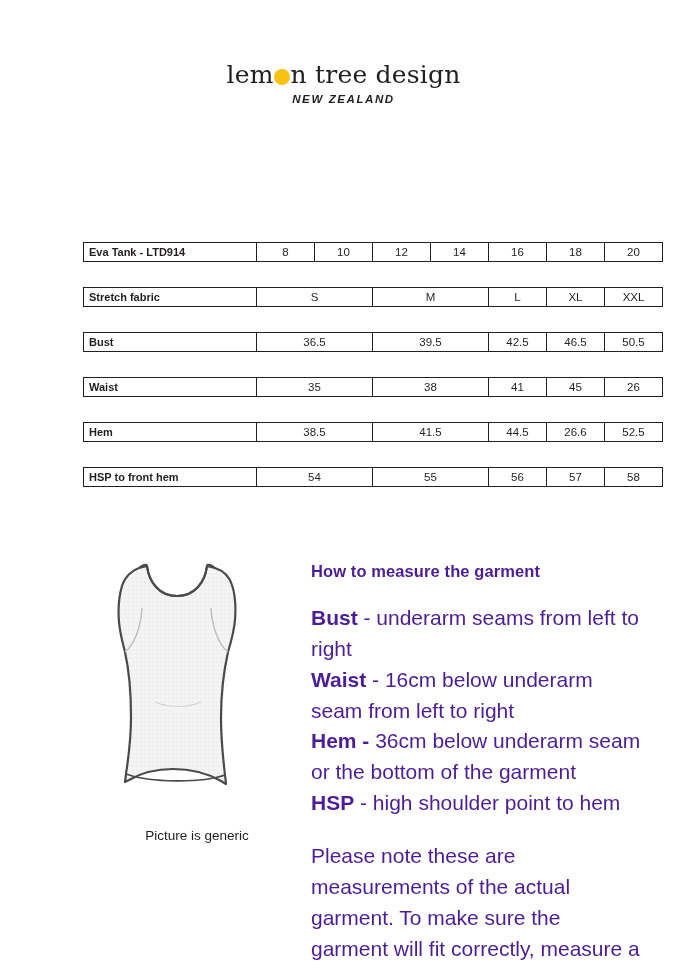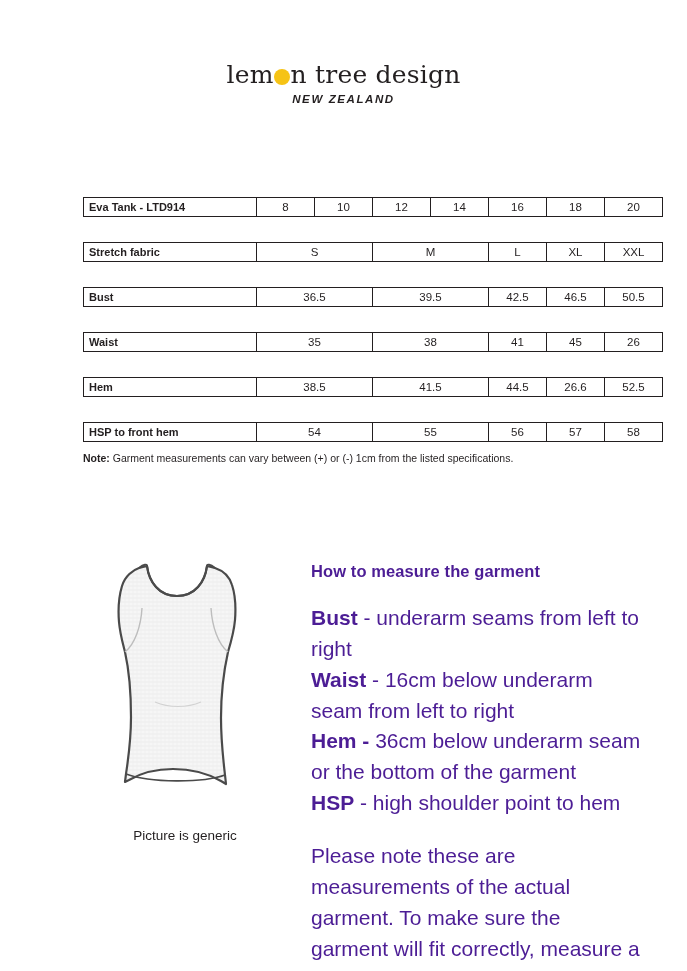--- a/index.html
+++ b/index.html
@@ -86,6 +86,7 @@
     border-collapse: collapse;
     width: 521px;
     table-layout: fixed;
+    margin-top: 45px;
   }
   table.spec td {
     border: 1px solid #231f20;

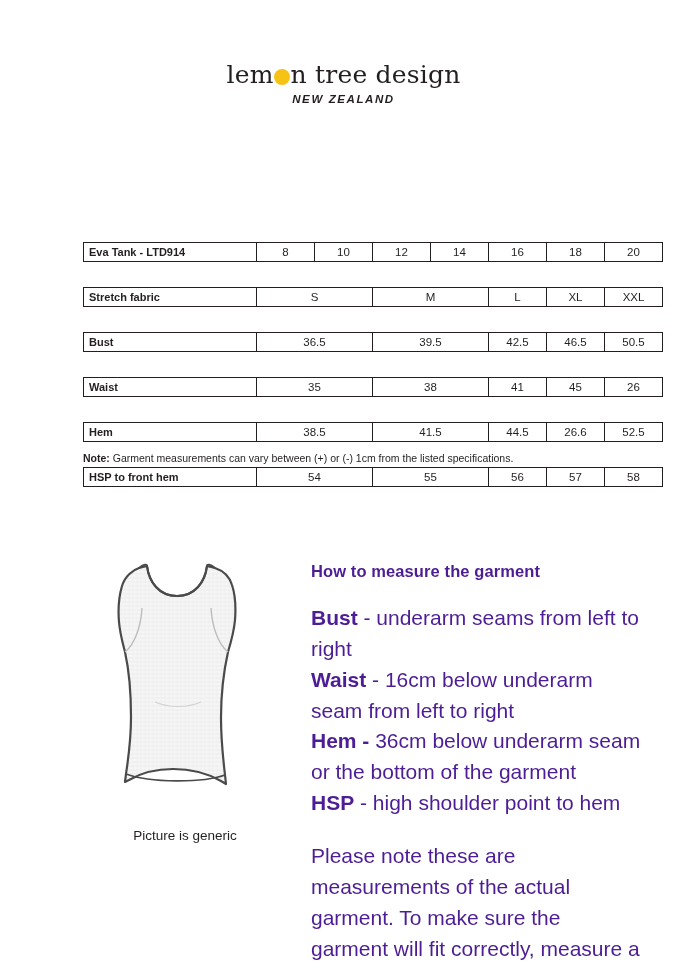--- a/index.html
+++ b/index.html
@@ -260,9 +260,6 @@
     </table>
   </div>
 
-  <div class="note">
-    <b>Note:</b><span> Garment measurements can vary between (+) or (-) 1cm from the listed specifications.</span>
-  </div>
 
   <div class="garment">
     <svg width="175" height="250" viewBox="0 0 175 250" xmlns="http://www.w3.org/2000/svg">

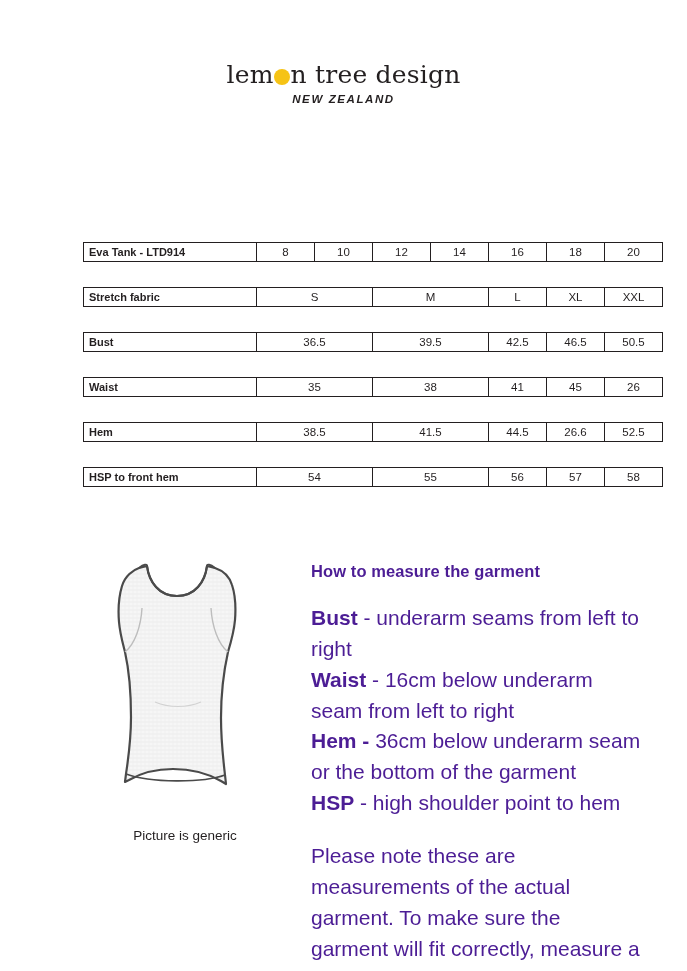--- a/index.html
+++ b/index.html
@@ -131,7 +131,7 @@
   }
   .caption {
     position: absolute;
-    left: 60px;
+    left: 72px;
     top: 828px;
     width: 250px;
     text-align: center;

